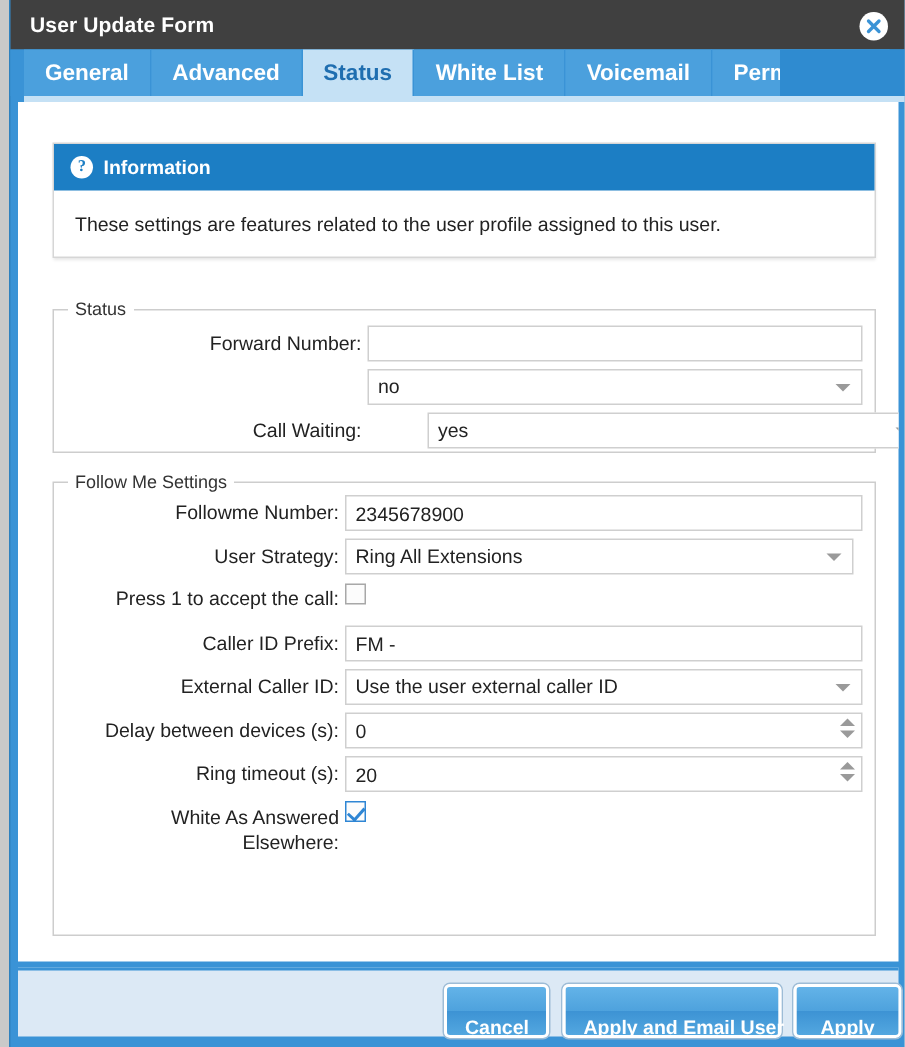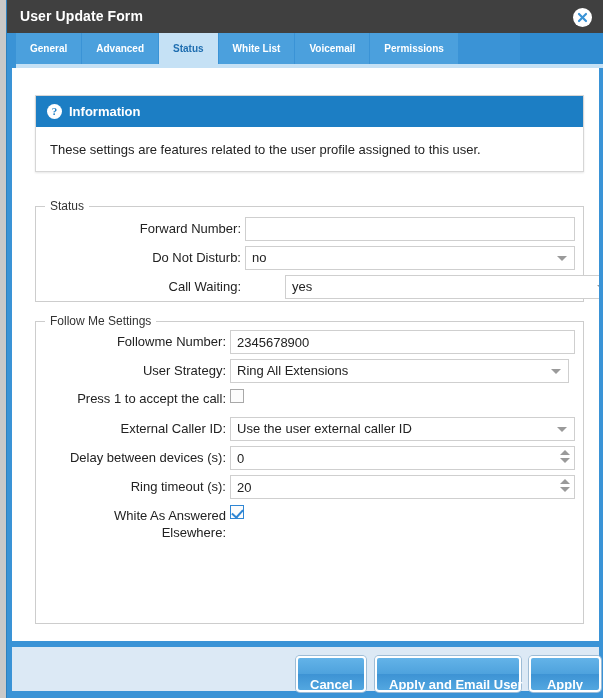--- a/index.html
+++ b/index.html
@@ -46,7 +46,7 @@
     padding:0 14px;
     box-sizing:border-box;
     line-height:31px;
-    color:#ffffff;font-weight:bold;font-size:10px;
+    color:#ffffff;font-weight:bold;font-size:15px;
     background:#4ba0dd;
     border-right:1px solid #3a93d6;
     cursor:pointer;

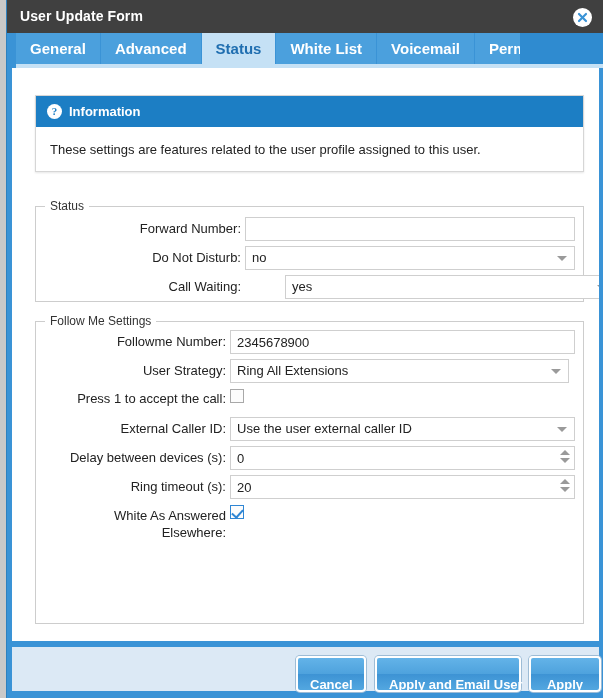--- a/index.html
+++ b/index.html
@@ -222,7 +222,6 @@
       </div>
 
       <div class="row">
-        <div class="lbl" style="left:0;width:205px;top:6px;">Do Not Disturb:</div>
         <div class="sel ctl" style="left:209px;top:2px;width:330px;">
           <span>no</span>
           <span class="arrow"></span>

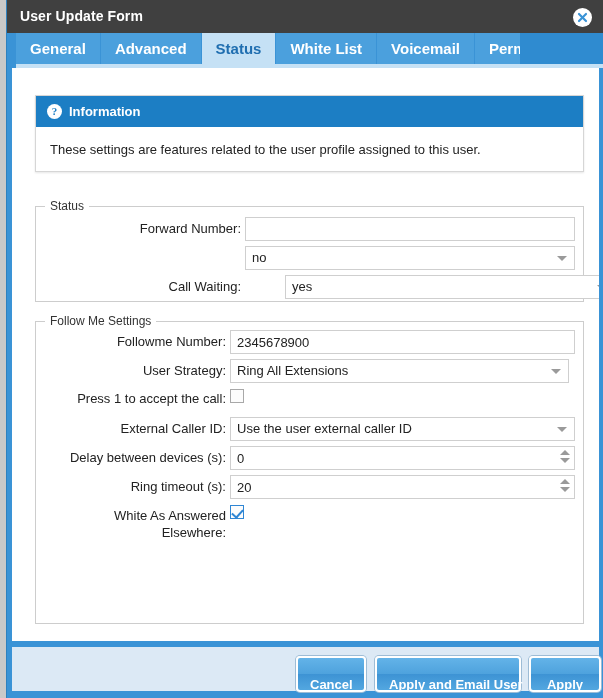--- a/index.html
+++ b/index.html
@@ -259,6 +259,10 @@
         <div class="cbox ctl" style="left:194px;top:3px;"></div>
       </div>
 
+      <div class="row">
+        <div class="lbl" style="left:0;width:190px;top:6px;">Caller ID Prefix:</div>
+        <input class="txt ctl" style="left: 194px; top: 2px; width: 345px;" value="FM -">
+      </div>
 
       <div class="row">
         <div class="lbl" style="left:0;width:190px;top:6px;">External Caller ID:</div>

